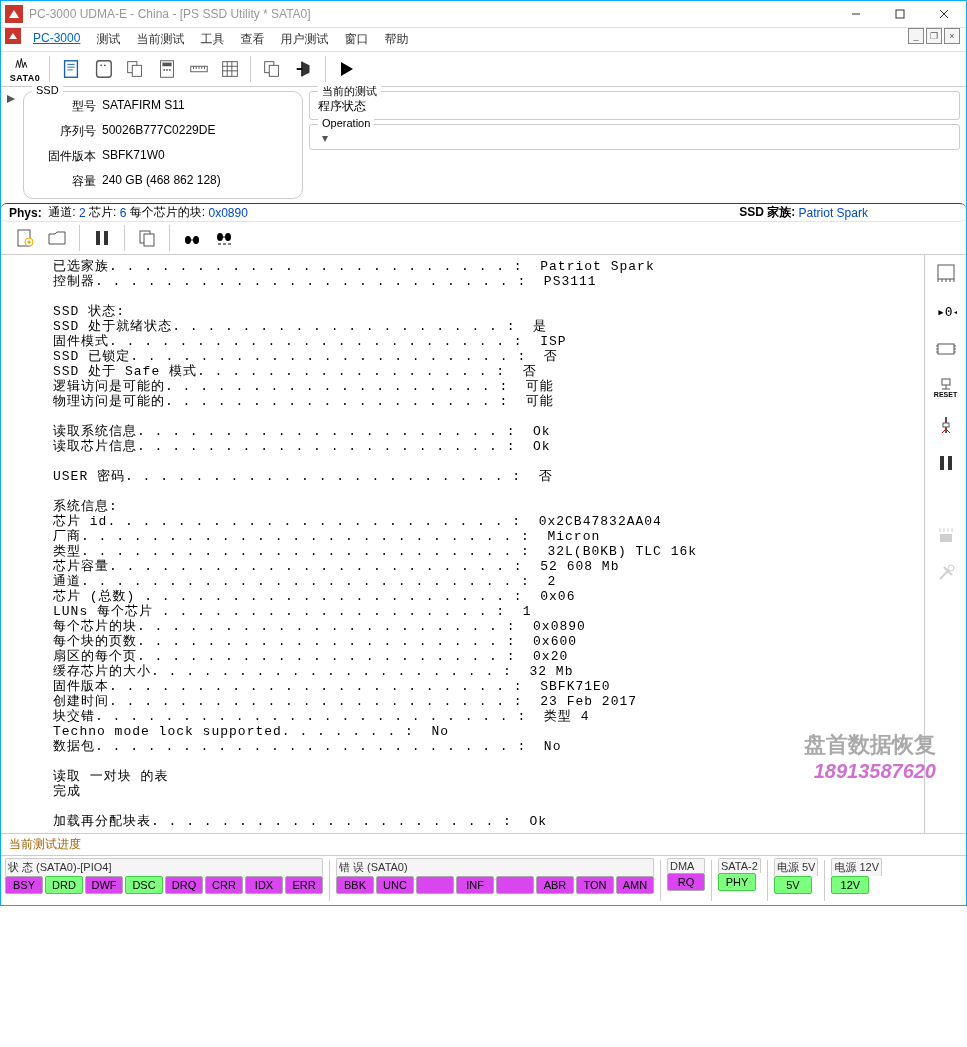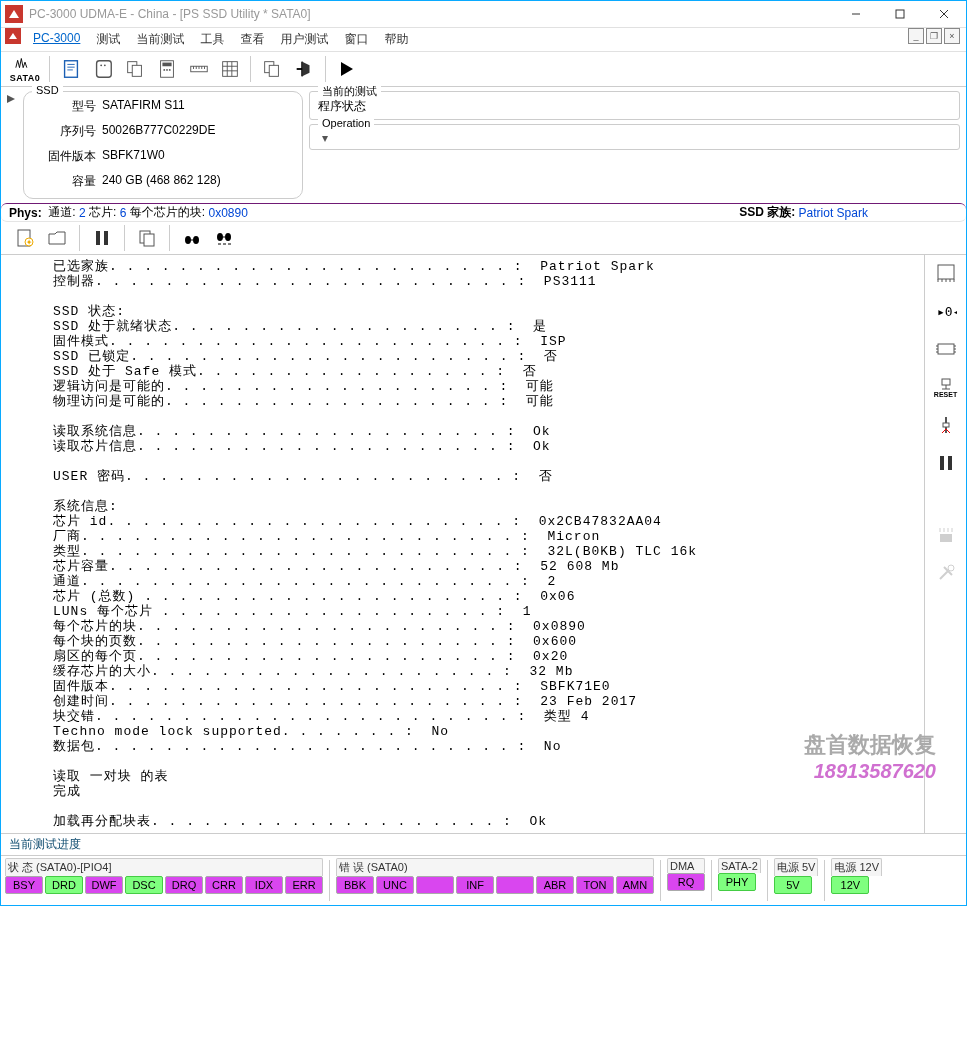--- a/index.html
+++ b/index.html
@@ -58,7 +58,7 @@
   .tabs { height:22px; display:flex; align-items:flex-end; border-top:1px solid #ccc; background:#f9f9f9;}
   .tab { border:1px solid #aaa; border-bottom:none; padding:2px 12px; background:#fff; margin-left:4px; margin-bottom:-1px; font-size:12px;}
   
-  .progrow { height:22px; display:flex; align-items:center; padding:0 8px; border-top:1px solid #ccc; font-size:12px; color:#0c4a6e;}
+  .progrow { height:22px; display:flex; align-items:center; padding:0 8px; border-top:1px solid #ccc; font-size:12px; color:#a16207;}
   .progrow .bar { flex:1;}
   
   .statusbar { height:52px; border-top:1px solid #ccc; display:flex; padding:2px 4px; gap:4px; background:#fff;}

